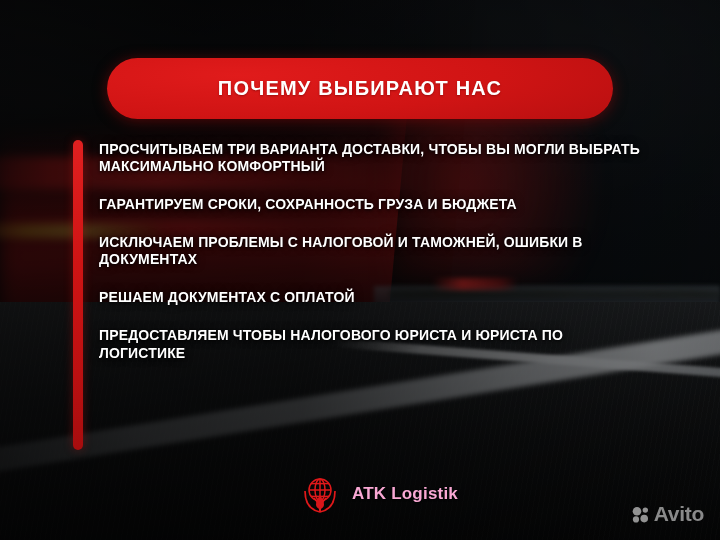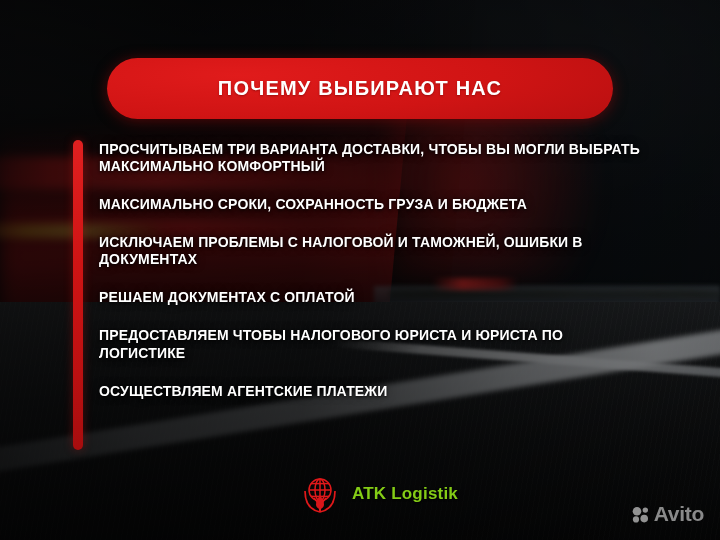--- a/index.html
+++ b/index.html
@@ -250,7 +250,7 @@
 
     <div class="benefits">
       <div class="benefit-item">ПРОСЧИТЫВАЕМ ТРИ ВАРИАНТА ДОСТАВКИ, ЧТОБЫ ВЫ МОГЛИ ВЫБРАТЬ МАКСИМАЛЬНО КОМФОРТНЫЙ</div>
-      <div class="benefit-item">МАКСИМАЛЬНО СРОКИ, СОХРАННОСТЬ ГРУЗА И БЮДЖЕТА</div>
+      <div class="benefit-item">ГАРАНТИРУЕМ СРОКИ, СОХРАННОСТЬ ГРУЗА И БЮДЖЕТА</div>
       <div class="benefit-item">ИСКЛЮЧАЕМ ПРОБЛЕМЫ С НАЛОГОВОЙ И ТАМОЖНЕЙ, ОШИБКИ В ДОКУМЕНТАХ</div>
       <div class="benefit-item">РЕШАЕМ ДОКУМЕНТАХ С ОПЛАТОЙ</div>
       <div class="benefit-item">ПРЕДОСТАВЛЯЕМ ЧТОБЫ НАЛОГОВОГО ЮРИСТА И ЮРИСТА ПО ЛОГИСТИКЕ</div>

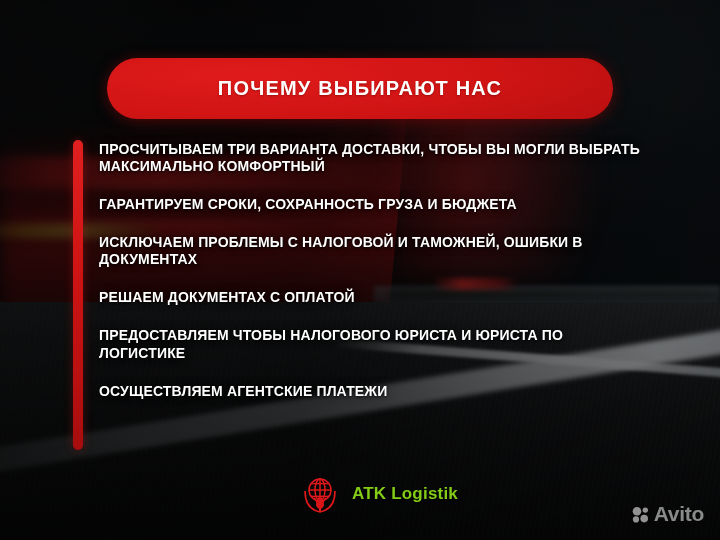--- a/index.html
+++ b/index.html
@@ -254,7 +254,6 @@
       <div class="benefit-item">ИСКЛЮЧАЕМ ПРОБЛЕМЫ С НАЛОГОВОЙ И ТАМОЖНЕЙ, ОШИБКИ В ДОКУМЕНТАХ</div>
       <div class="benefit-item">РЕШАЕМ ДОКУМЕНТАХ С ОПЛАТОЙ</div>
       <div class="benefit-item">ПРЕДОСТАВЛЯЕМ ЧТОБЫ НАЛОГОВОГО ЮРИСТА И ЮРИСТА ПО ЛОГИСТИКЕ</div>
-      <div class="benefit-item">ОСУЩЕСТВЛЯЕМ АГЕНТСКИЕ ПЛАТЕЖИ</div>
     </div>
 
     <div class="logo">

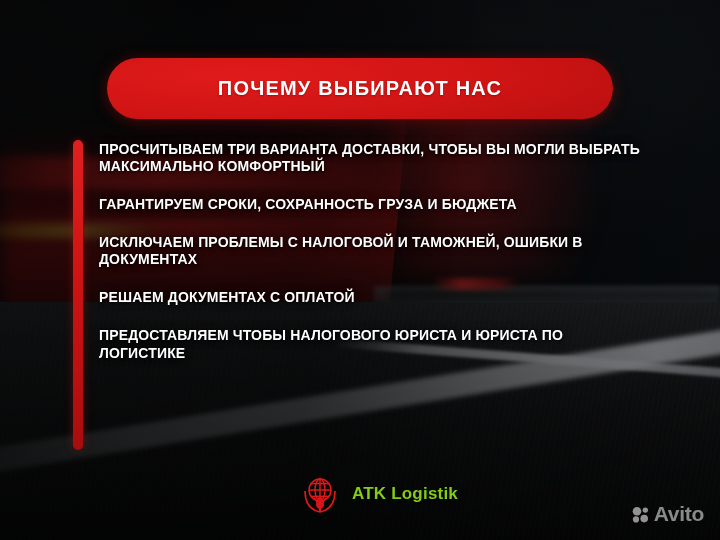--- a/index.html
+++ b/index.html
@@ -194,7 +194,7 @@
   }
   .logo-mark { width:46px; height:46px; display:block; }
   .logo-text {
-    color:#84cc16;
+    color:#f9a8d4;
     font-size:17px;
     font-weight:bold;
     letter-spacing:.2px;

